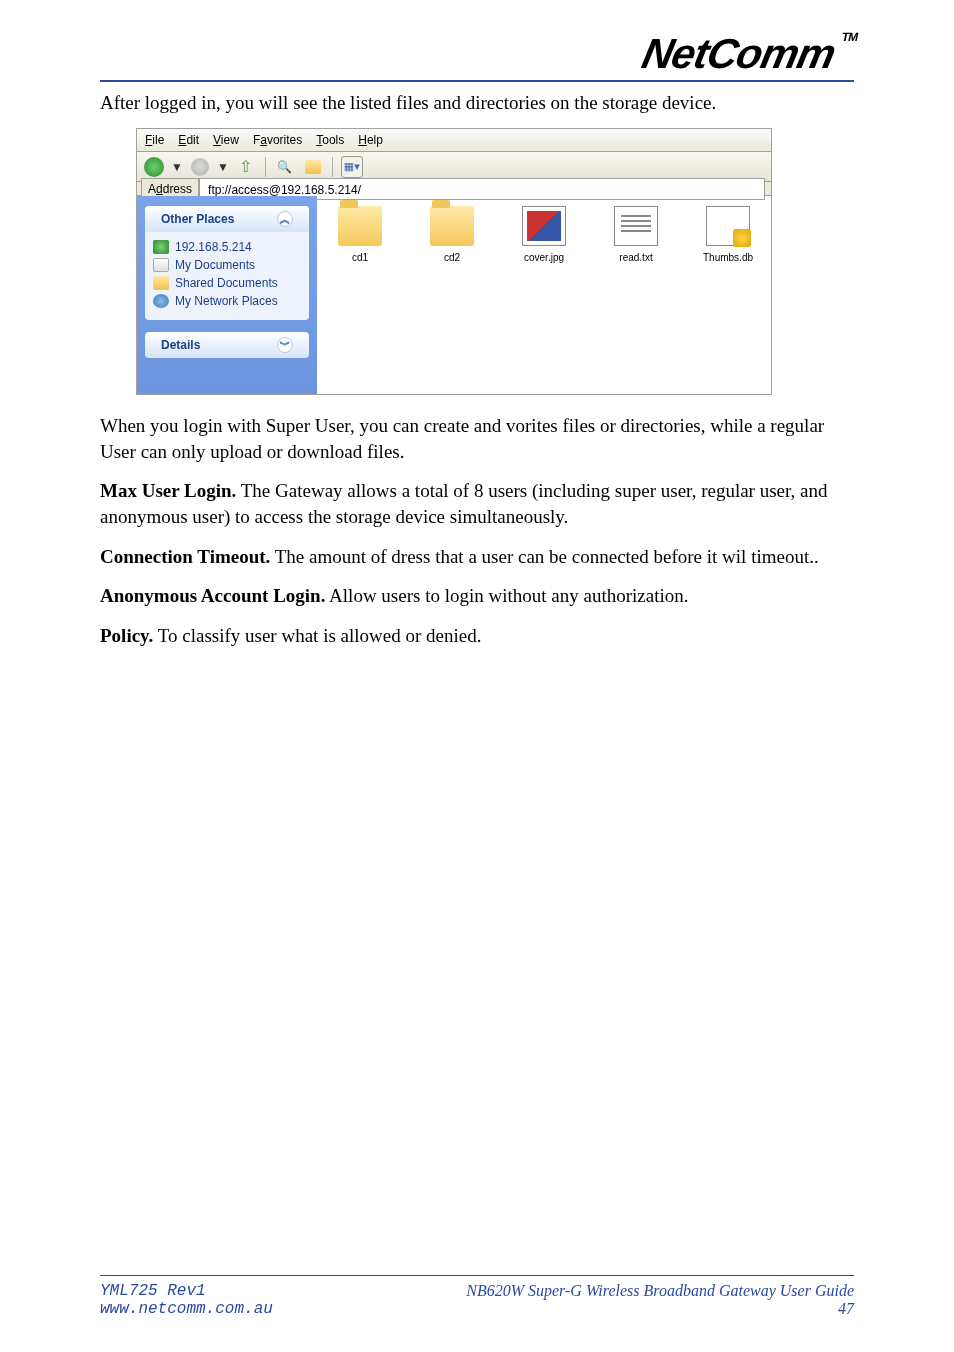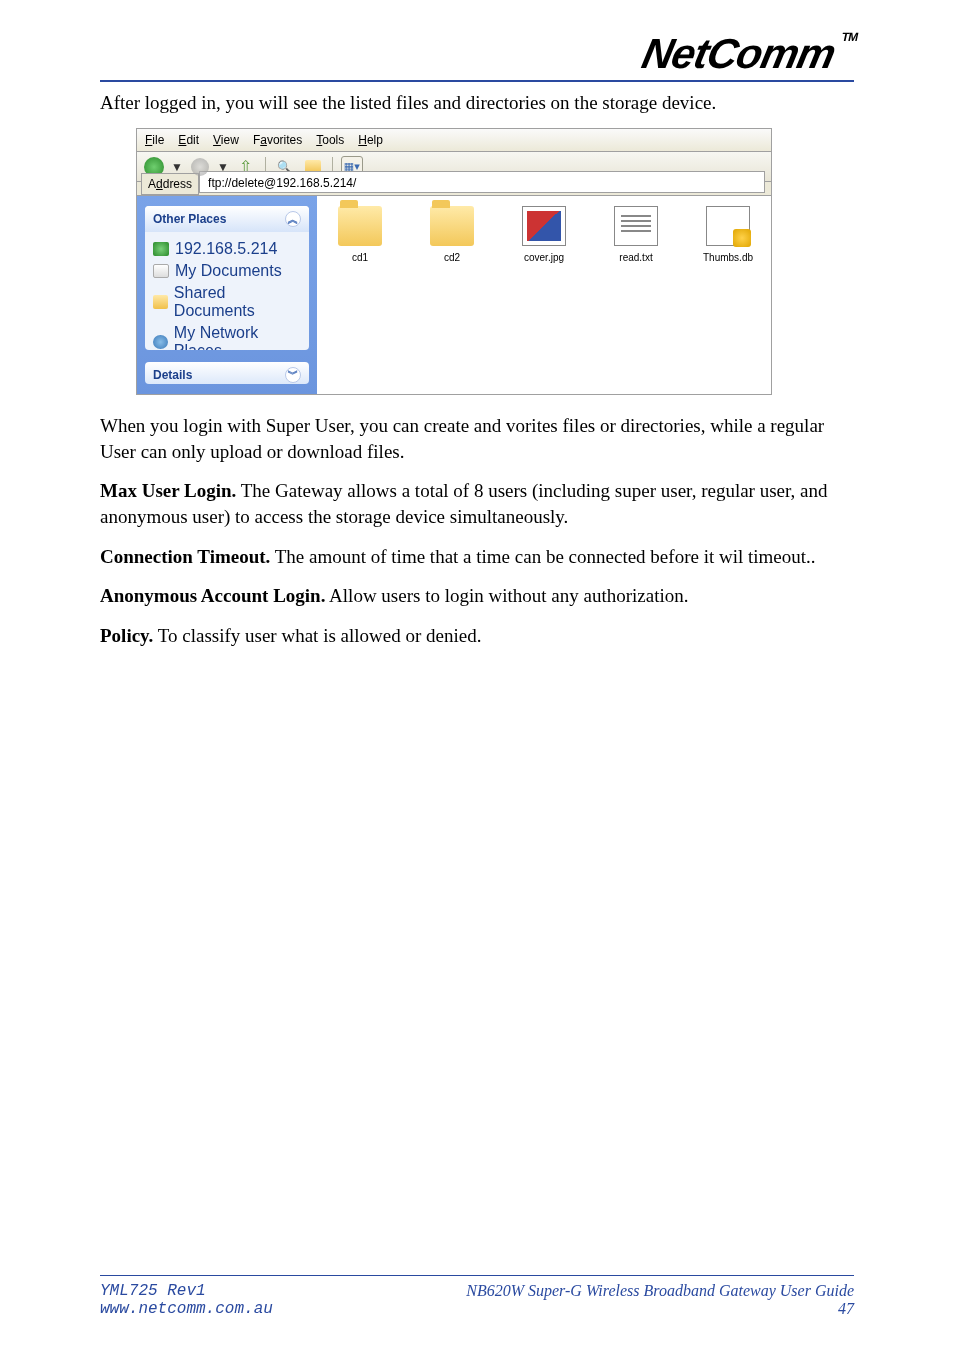--- a/index.html
+++ b/index.html
@@ -18,7 +18,7 @@
   .tb-back { background: radial-gradient(circle,#6fcf6f,#2a8a2a); border-radius:50%; width:20px; height:20px; }
   .tb-fwd { background: radial-gradient(circle,#d0d0d0,#888); border-radius:50%; width:18px; height:18px; opacity:.6; }
   .tb-sep { width:1px; height:20px; background:#b0b0a0; margin:0 2px; }
-  .addrbar { background:#ece9d8; border:1px solid #a0a0a0; border-bottom:none; display:flex; align-items:flex-end; height:14px; }
+  .addrbar { background:#ece9d8; border:1px solid #a0a0a0; border-bottom:none; display:flex; align-items:center; height:14px; }
   .addr-lbl { background:#ece9d8; border:1px solid #a0a0a0; padding:3px 6px; font-size:12px; margin-left:4px; }
   .addr-val { flex:1; background:#fff; border:1px solid #a0a0a0; padding:3px 8px; margin:2px 6px 2px 0; height:22px; line-height:16px; }
   .content-area { border:1px solid #a0a0a0; background:#fff; display:flex; height:200px; }

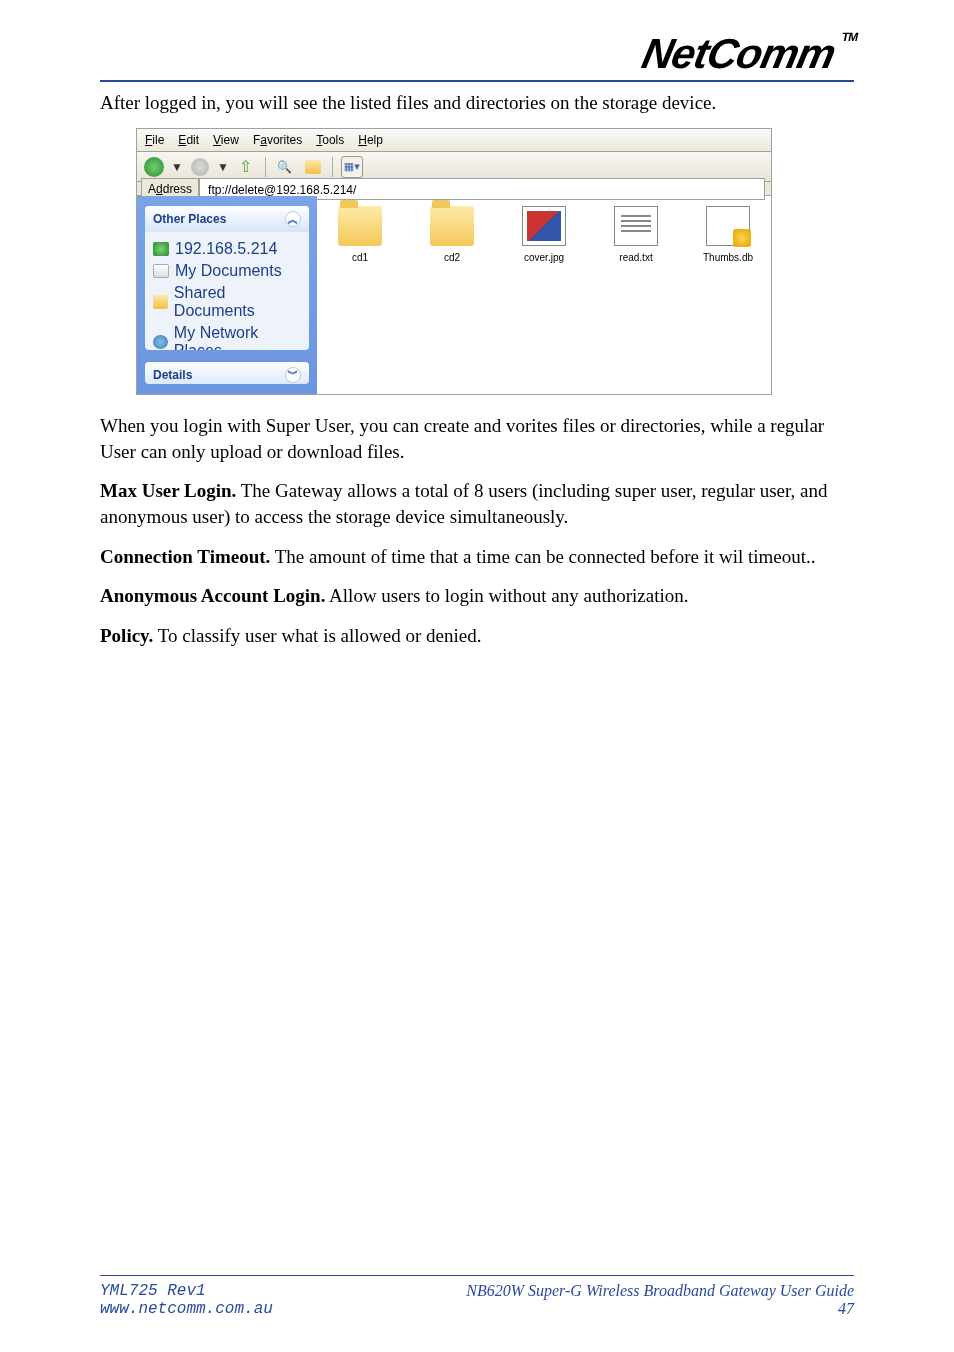--- a/index.html
+++ b/index.html
@@ -101,7 +101,7 @@
     </div>
     <div class="addrbar">
       <span class="addr-lbl">A<u>d</u>dress</span>
-      <div class="addr-val">ftp://delete@192.168.5.214/</div>
+      <div class="addr-val">ftp://access@192.168.5.214/</div>
     </div>
     <div class="content-area">
       <div class="sidebar">

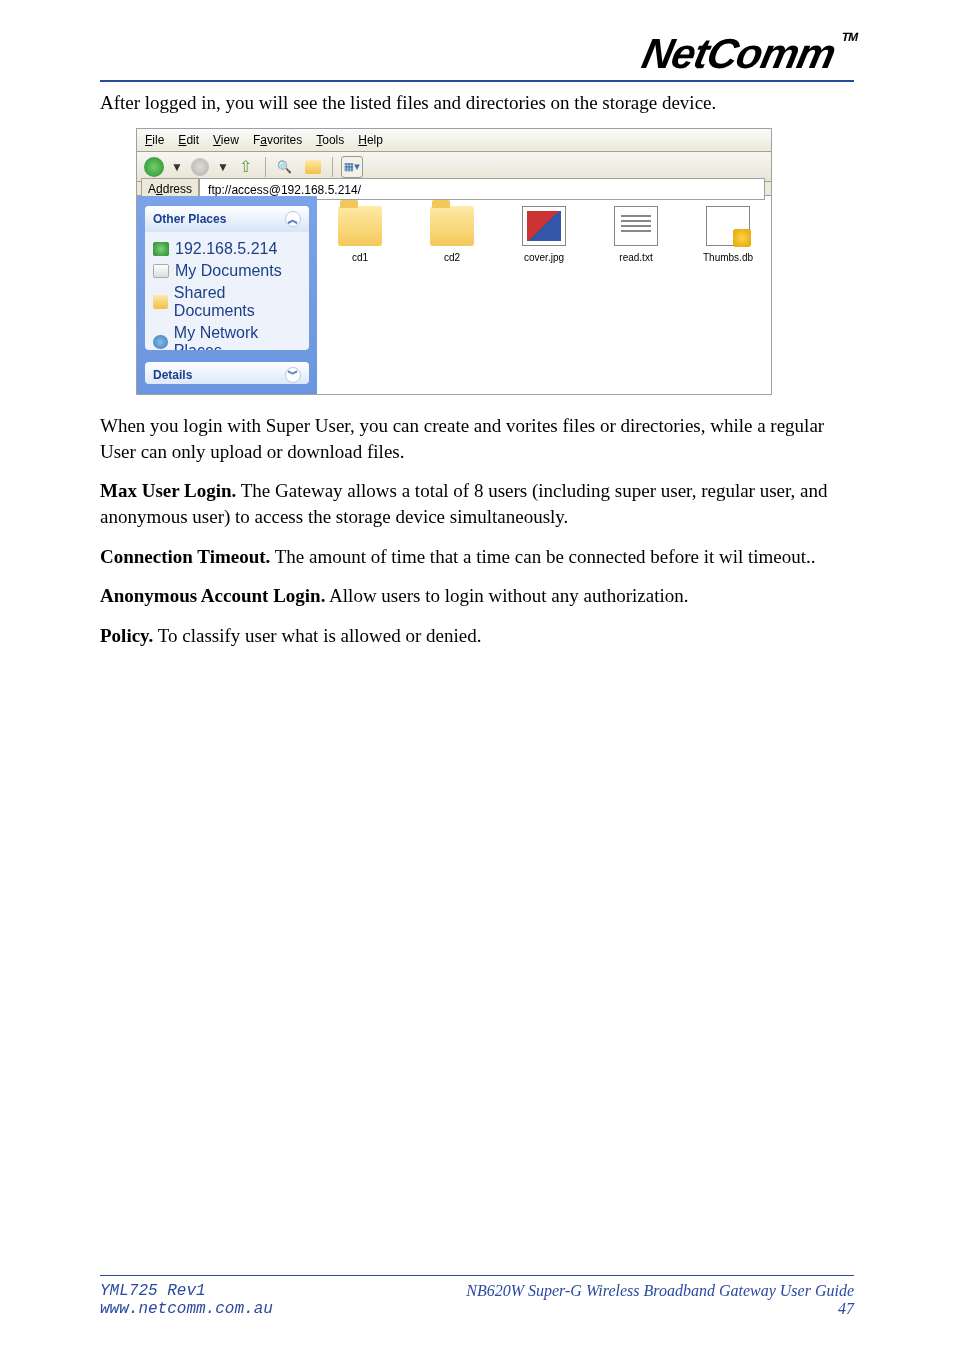--- a/index.html
+++ b/index.html
@@ -24,7 +24,7 @@
   .content-area { border:1px solid #a0a0a0; background:#fff; display:flex; height:200px; }
   .sidebar { width:190px; background: linear-gradient(#7aa3e8,#6b95de); padding:10px 8px; display:flex; flex-direction:column; gap:12px; }
   .panel { background:#eef3fb; border-radius:4px; overflow:hidden; }
-  .panel-hd { background: linear-gradient(#fff,#d6e4f9); padding:5px 8px; font-weight:bold; color:#1b3f8b; display:flex; justify-content:space-between; align-items:center; }
+  .panel-hd { background: linear-gradient(#fff,#d6e4f9); padding:5px 16px; font-weight:bold; color:#1b3f8b; display:flex; justify-content:space-between; align-items:center; }
   .chev { font-size:11px; color:#5a7fc0; border:1px solid #b8c8e8; border-radius:50%; width:16px; height:16px; display:flex; align-items:center; justify-content:center; background:#fff; }
   .panel-body { padding:6px 8px 10px 8px; }
   .panel-body .link { display:flex; align-items:center; gap:6px; padding:2px 0; color:#1b3f8b; font-size:16px; }

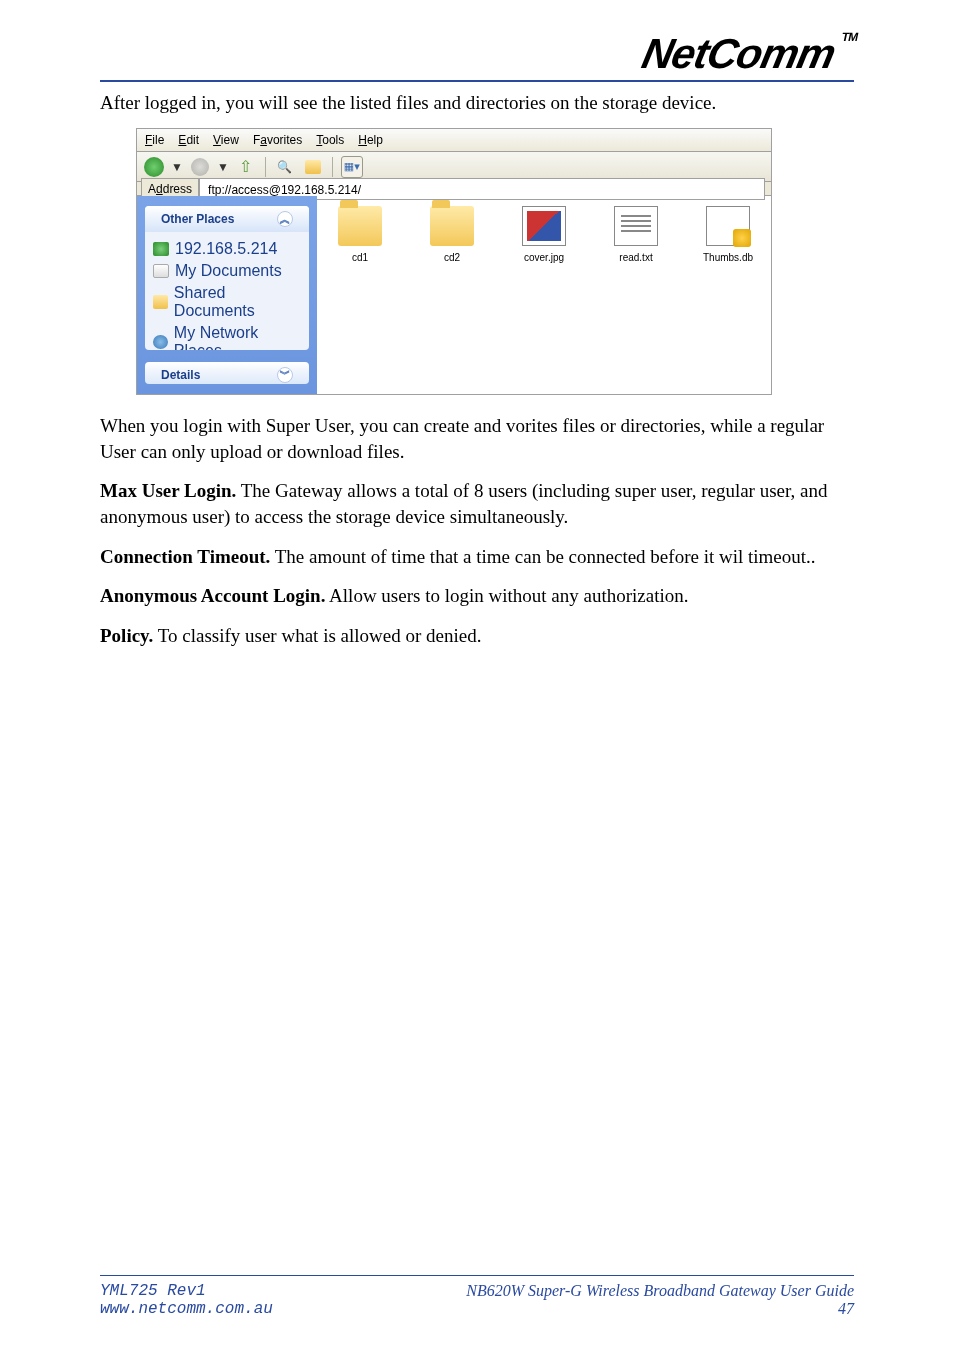--- a/index.html
+++ b/index.html
@@ -27,7 +27,7 @@
   .panel-hd { background: linear-gradient(#fff,#d6e4f9); padding:5px 16px; font-weight:bold; color:#1b3f8b; display:flex; justify-content:space-between; align-items:center; }
   .chev { font-size:11px; color:#5a7fc0; border:1px solid #b8c8e8; border-radius:50%; width:16px; height:16px; display:flex; align-items:center; justify-content:center; background:#fff; }
   .panel-body { padding:6px 8px 10px 8px; }
-  .panel-body .link { display:flex; align-items:center; gap:6px; padding:2px 0; color:#1b3f8b; font-size:16px; }
+  .panel-body .link { display:flex; align-items:center; gap:6px; padding:2px 0; color:#1b3f8b; font-size:12px; }
   .ic { width:16px; height:14px; display:inline-block; }
   .ic-net { background: radial-gradient(circle,#7ad07a,#2a8a2a); border-radius:2px; }
   .ic-doc { background: linear-gradient(#fff,#ddd); border:1px solid #aaa; border-radius:2px; }

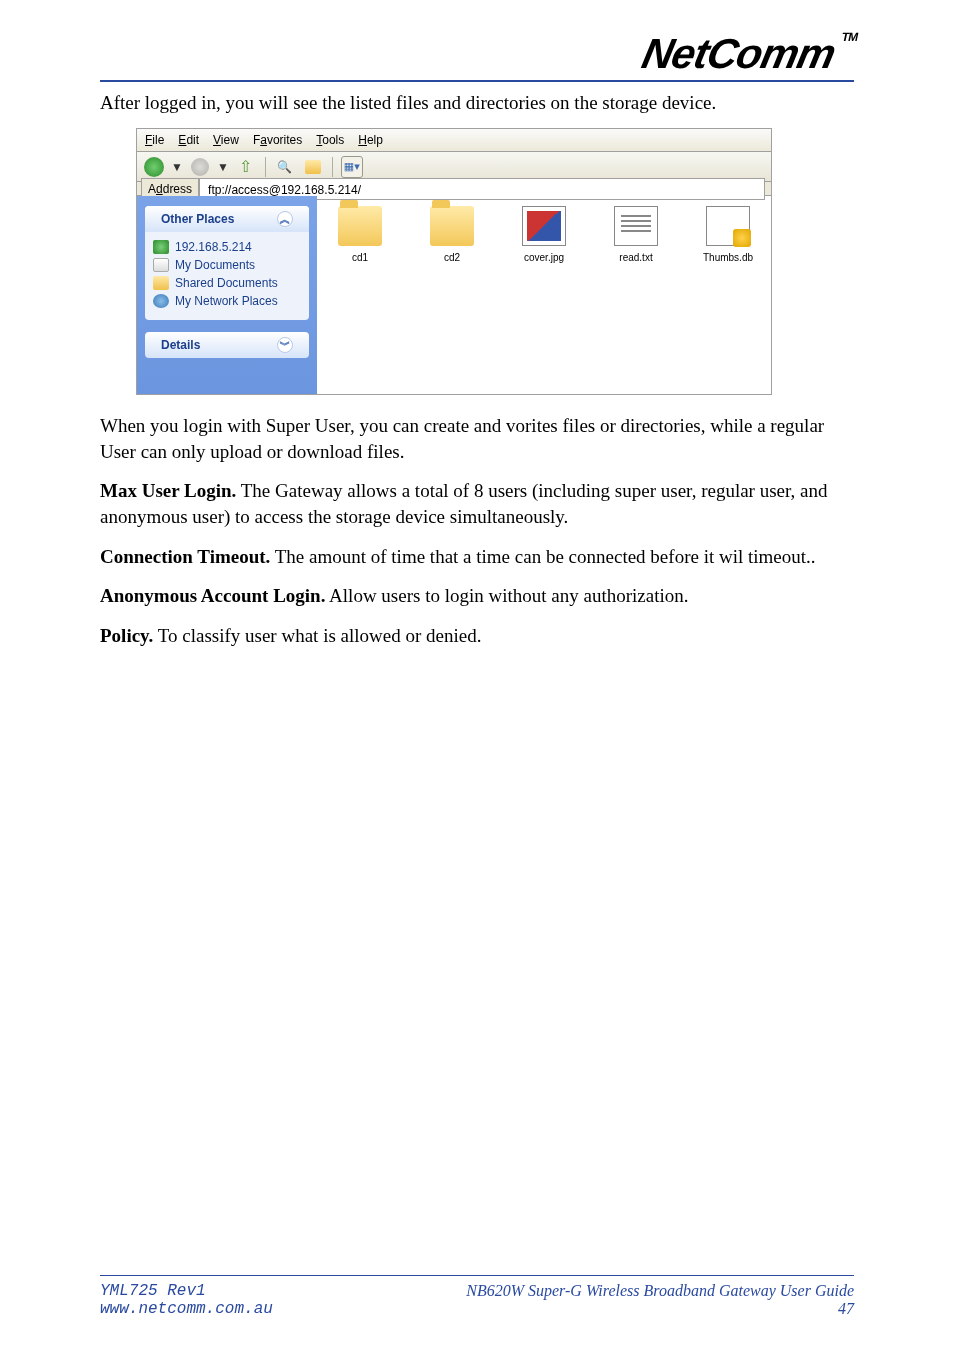--- a/index.html
+++ b/index.html
@@ -164,7 +164,7 @@
   <div class="body-text">
     <p>When you login with Super User, you can create and vorites files or directories, while a regular User can only upload or download files.</p>
     <p><strong>Max User Login.</strong><span> The Gateway allows a total of 8 users (including super user, regular user, and anonymous user) to access the storage device simultaneously.</span></p>
-    <p><strong>Connection Timeout.</strong><span> The amount of time that a time can be connected before it wil timeout..</span></p>
+    <p><strong>Connection Timeout.</strong><span> The amount of dress that a user can be connected before it wil timeout..</span></p>
     <p><strong>Anonymous Account Login.</strong><span> Allow users to login without any authorization.</span></p>
     <p><strong>Policy.</strong><span> To classify user what is allowed or denied.</span></p>
   </div>

